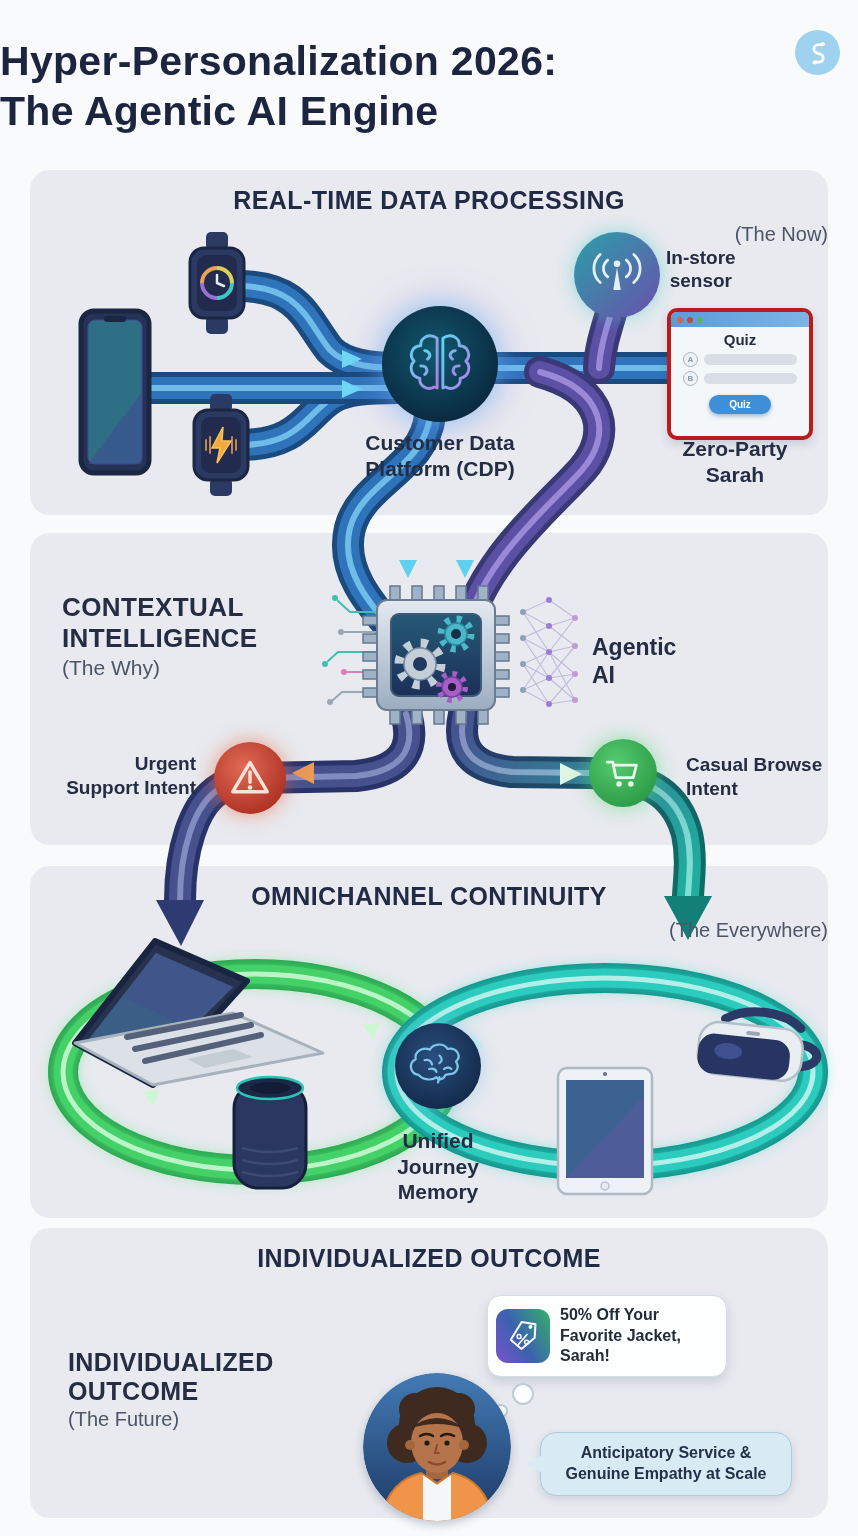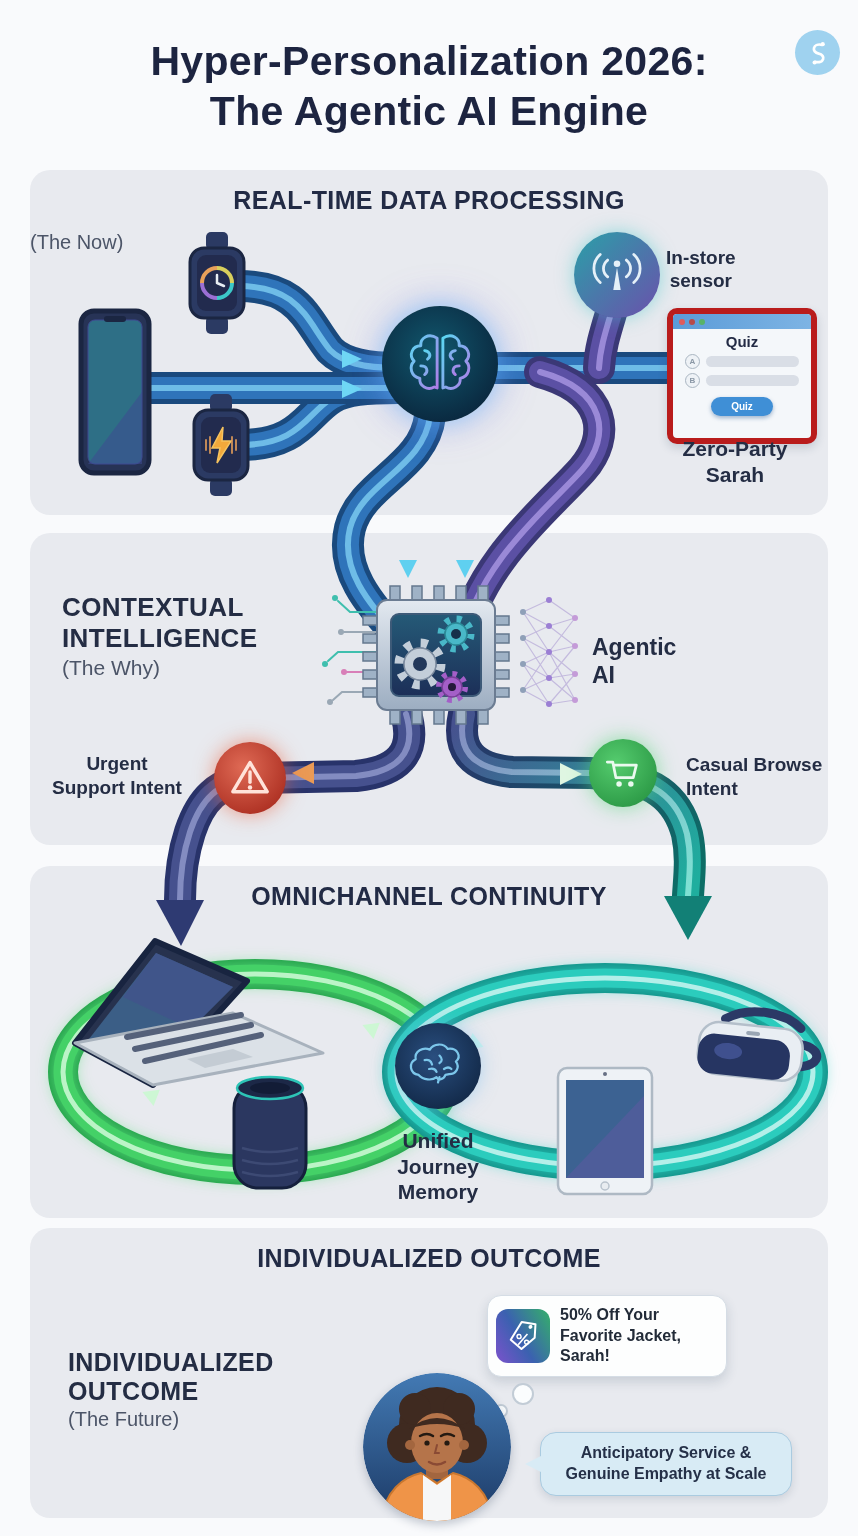--- a/index.html
+++ b/index.html
@@ -18,7 +18,7 @@
   .c-tea-o{stroke:#0d8a82}.c-tea-m{stroke:#2bccbd}.c-tea-h{stroke:#c2f3ed}
   .fglow-g{filter:drop-shadow(0 0 8px rgba(96,226,130,.85));}
   .fglow-t{filter:drop-shadow(0 0 8px rgba(55,215,200,.8));}
-  .title{position:absolute;left:0;top:36px;width:100%;text-align:center;
+  .title{position:absolute;left:0;top:36px;width:100%;text-align:left;
          font-size:41px;font-weight:800;color:#1d2440;line-height:1.22;letter-spacing:.3px;}
   .hd1{font-weight:800;font-size:25px;color:#222b45;letter-spacing:.4px;text-align:center;}
   .hd2{font-size:20px;color:#4c5568;text-align:left;margin-top:16px;font-weight:400;}

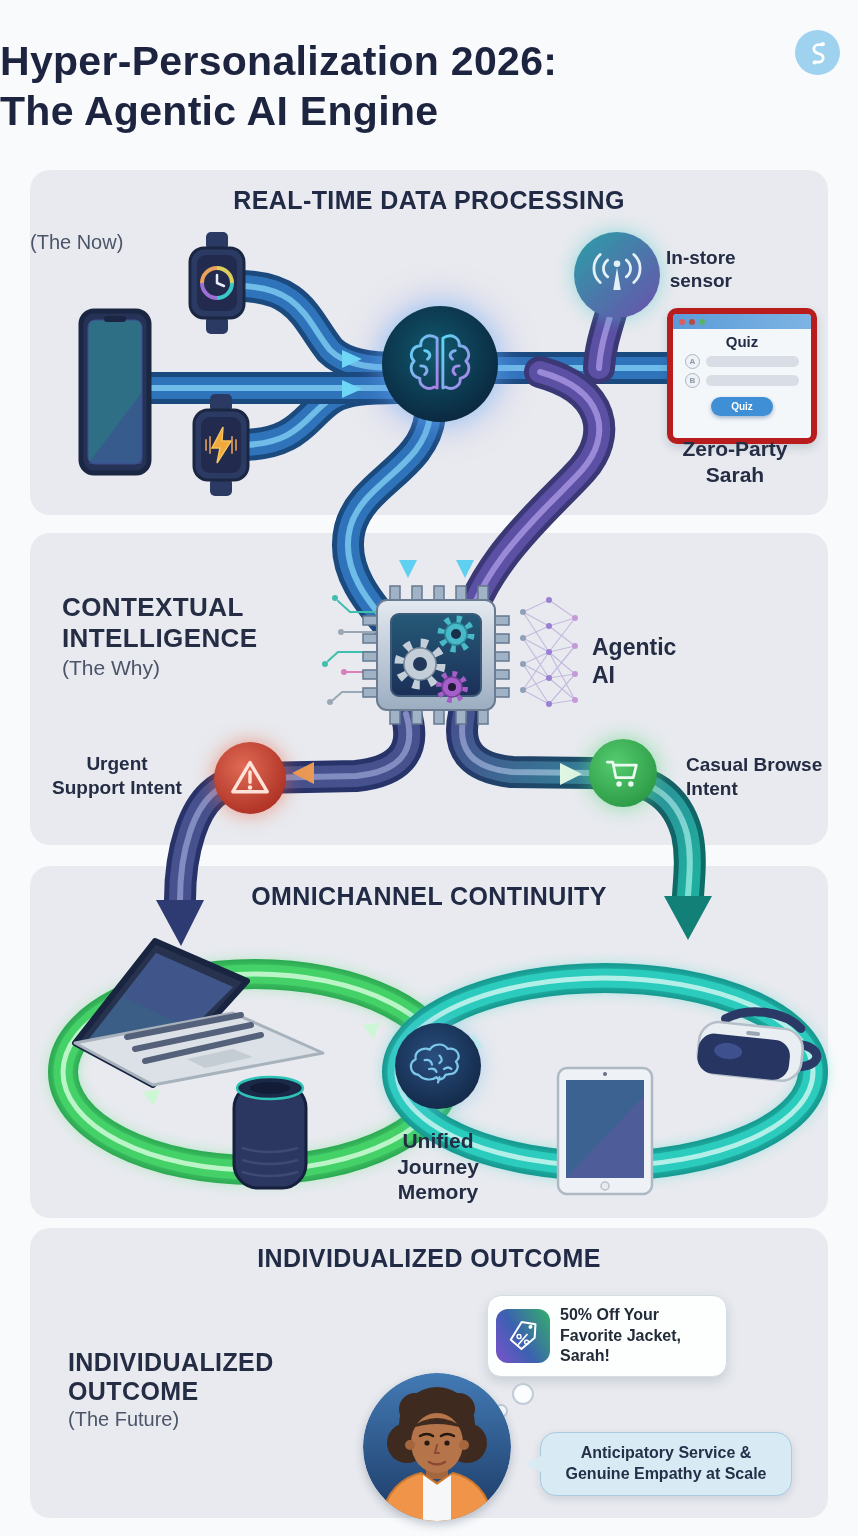--- a/index.html
+++ b/index.html
@@ -21,7 +21,7 @@
   .title{position:absolute;left:0;top:36px;width:100%;text-align:left;
          font-size:41px;font-weight:800;color:#1d2440;line-height:1.22;letter-spacing:.3px;}
   .hd1{font-weight:800;font-size:25px;color:#222b45;letter-spacing:.4px;text-align:center;}
-  .hd2{font-size:20px;color:#4c5568;text-align:left;margin-top:16px;font-weight:400;}
+  .hd2{font-size:20px;color:#4c5568;text-align:right;margin-top:8px;font-weight:400;}
   .lbl{font-weight:800;color:#242d44;}
   .sub{font-weight:400;color:#4c5568;}
   .circ{position:absolute;border-radius:50%;display:flex;align-items:center;justify-content:center;}

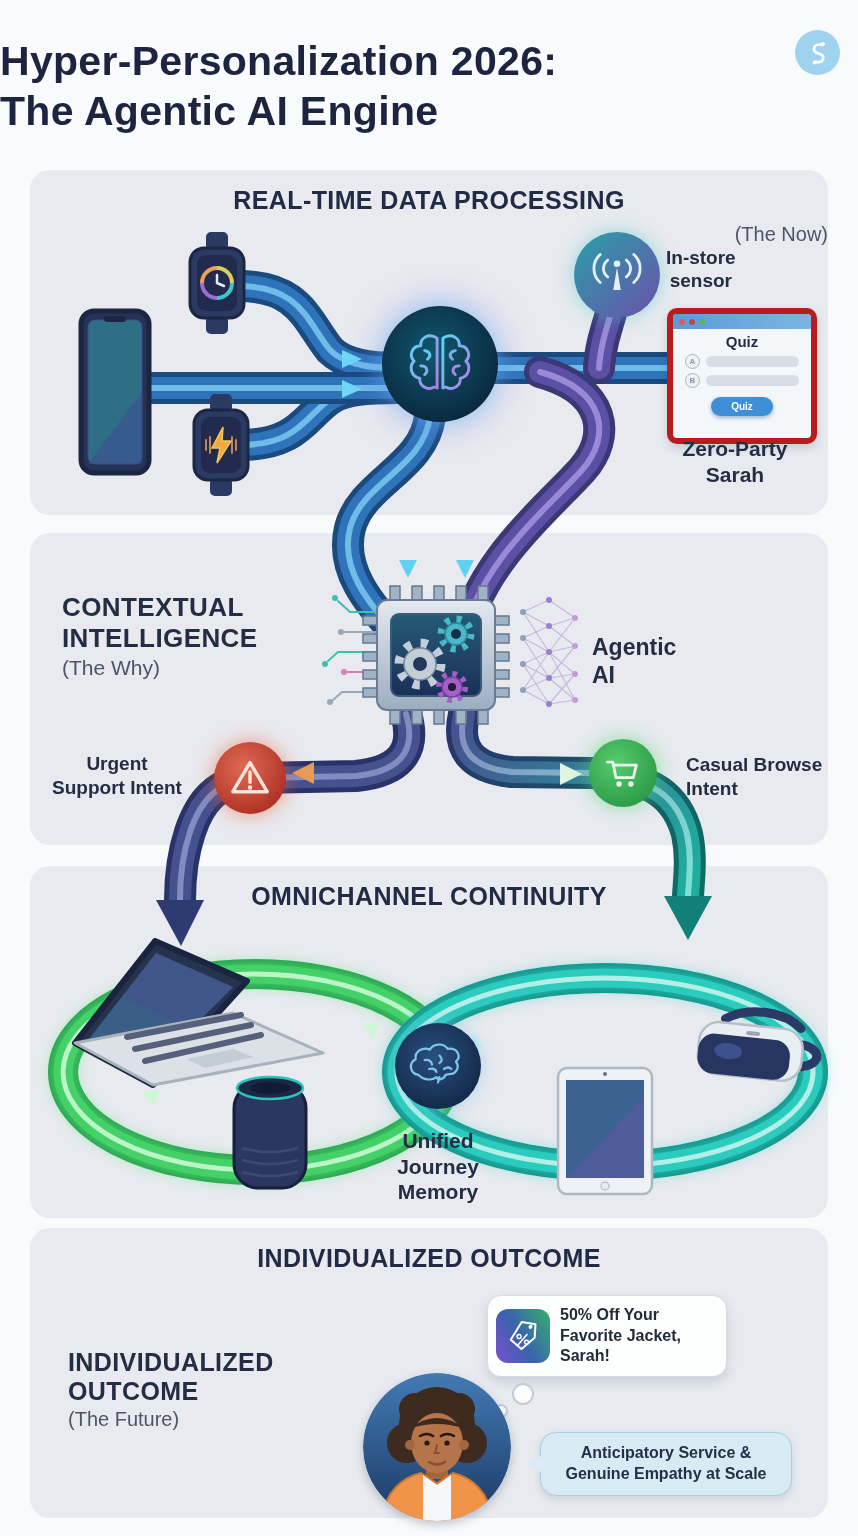--- a/index.html
+++ b/index.html
@@ -26,7 +26,7 @@
   .sub{font-weight:400;color:#4c5568;}
   .circ{position:absolute;border-radius:50%;display:flex;align-items:center;justify-content:center;}
   .quiz-card{position:absolute;left:667px;top:308px;width:138px;height:124px;background:#f4f7fa;
-             border:6px solid #b91c1c;border-radius:10px;box-shadow:0 4px 10px rgba(40,60,90,.18);
+             border:4px solid #b91c1c;border-radius:10px;box-shadow:0 4px 10px rgba(40,60,90,.18);
              display:flex;flex-direction:column;overflow:hidden;}
   .quiz-bar{height:15px;background:linear-gradient(90deg,#5b9bd8,#7db4e4);display:flex;align-items:center;gap:4px;padding:0 6px;}
   .dot{width:6px;height:6px;border-radius:50%;}

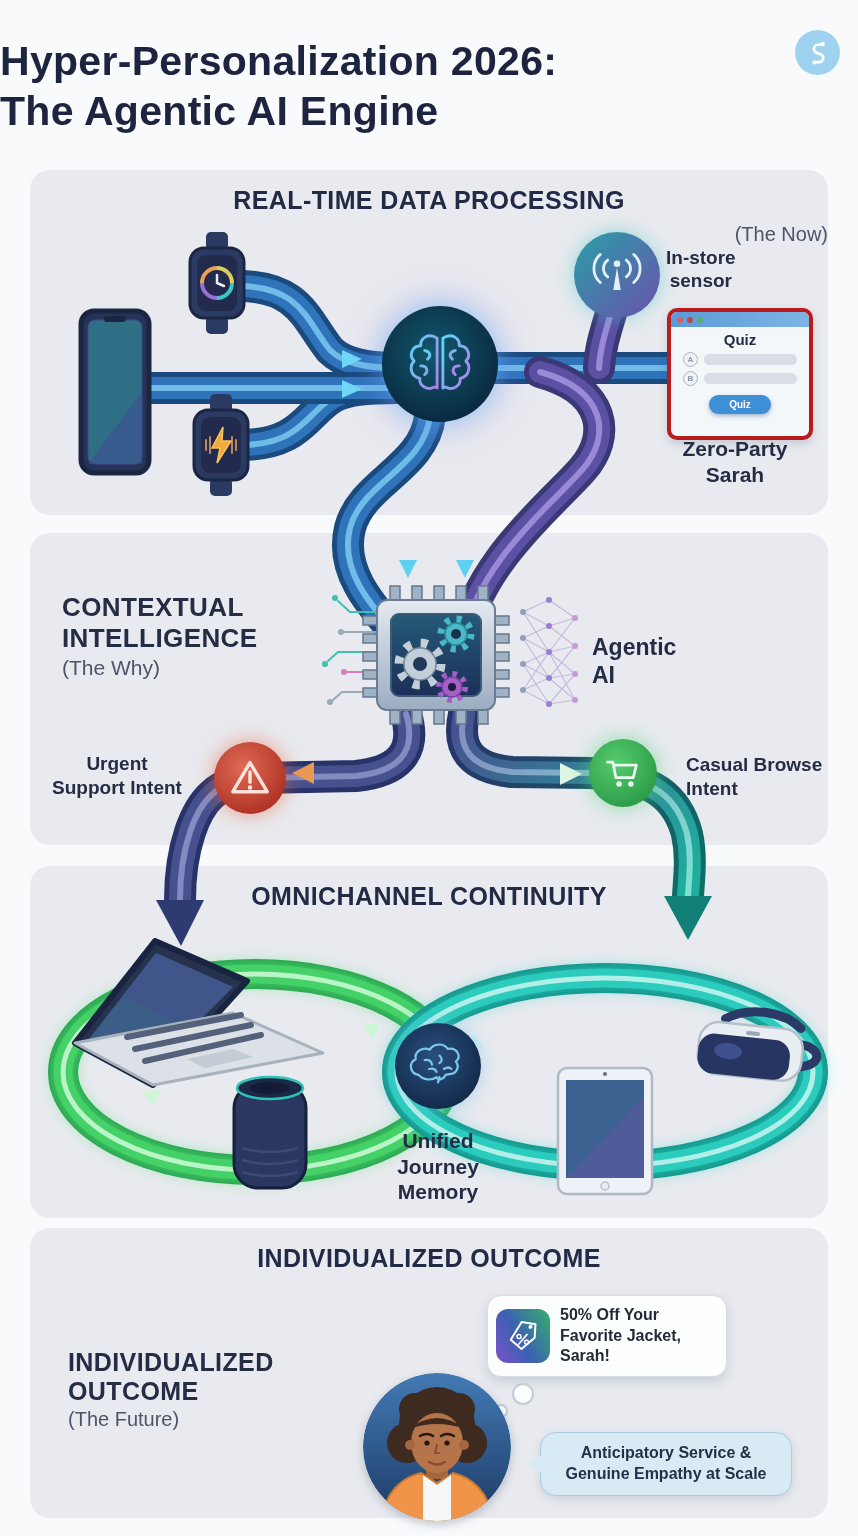--- a/index.html
+++ b/index.html
@@ -305,6 +305,10 @@
       </g>
     </svg>
   </div>
+  <div class="abs lbl" style="left:330px;top:430px;width:220px;text-align:center;font-size:21px;line-height:1.25;">
+    <span style="display:block">Customer Data</span>
+    <span style="display:block">Platform (CDP)</span>
+  </div>
 
   <div class="circ" style="left:574px;top:232px;width:86px;height:86px;
        background:linear-gradient(135deg,#2aa0a8,#6b50ac);box-shadow:0 0 18px rgba(60,200,200,.5);">

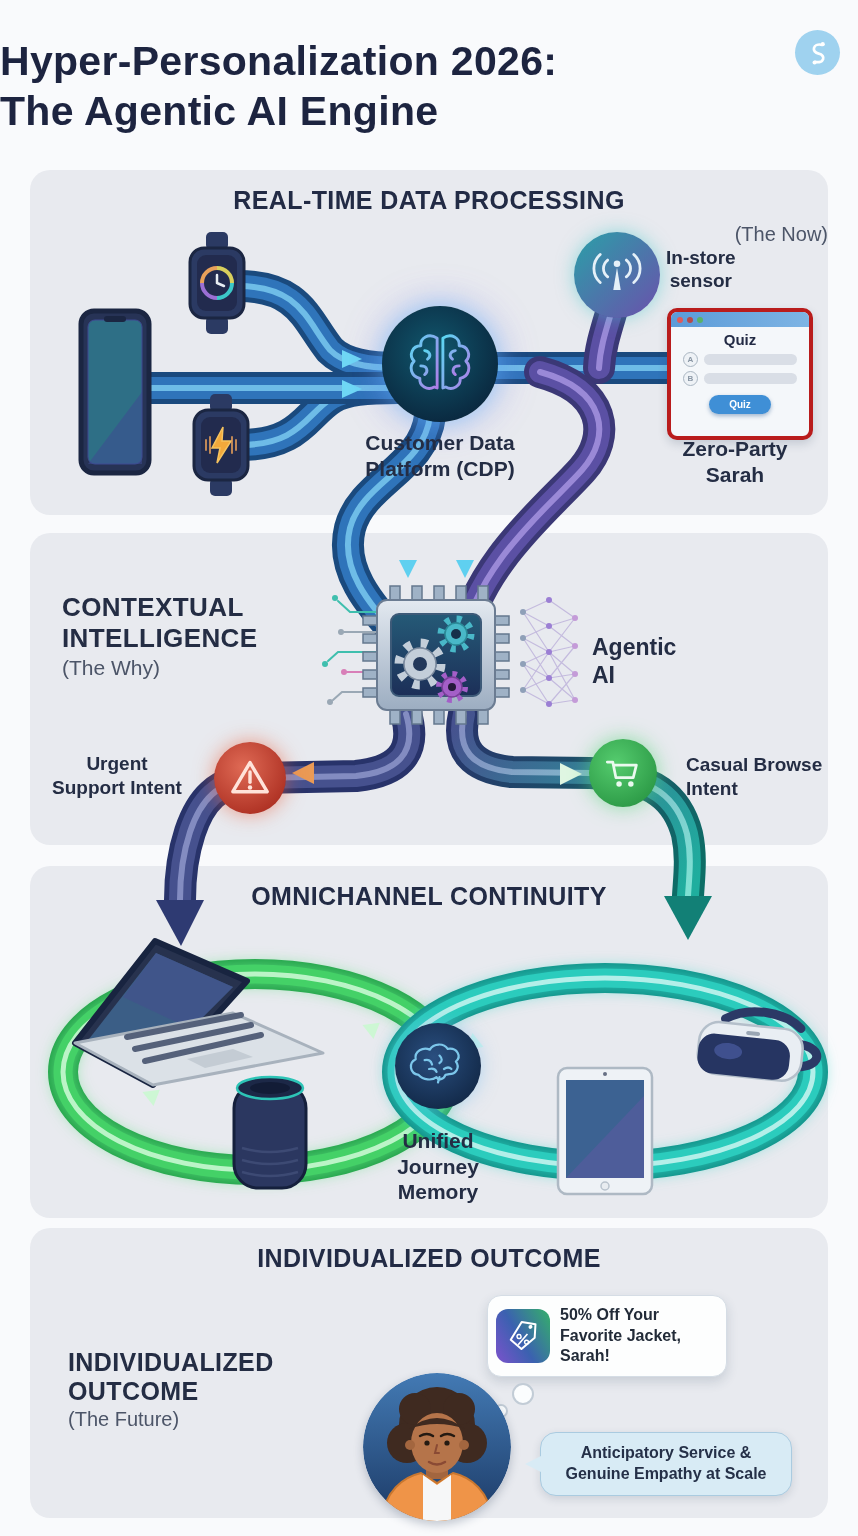--- a/index.html
+++ b/index.html
@@ -358,7 +358,7 @@
     <span style="display:block">AI</span>
   </div>
 
-  <div class="abs lbl" style="left:38px;top:752px;width:158px;text-align:center;font-size:19px;line-height:1.25;">
+  <div class="abs lbl" style="left:38px;top:752px;width:158px;text-align:right;font-size:19px;line-height:1.25;">
     <span style="display:block">Urgent</span>
     <span style="display:block">Support Intent</span>
   </div>

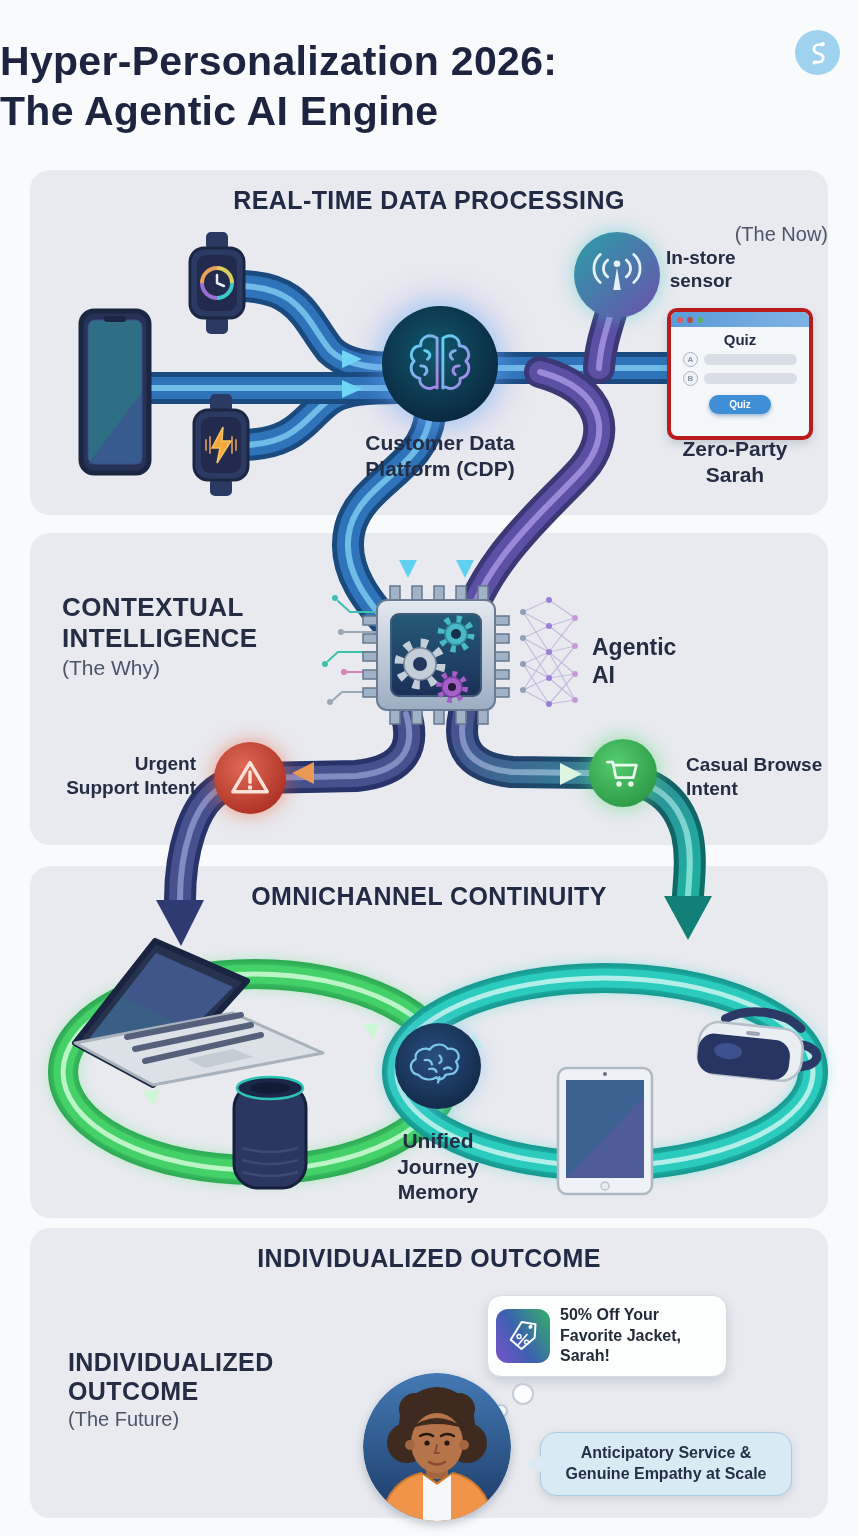--- a/index.html
+++ b/index.html
@@ -386,6 +386,7 @@
 
   <div class="abs" style="left:30px;top:882px;width:798px;">
     <div class="hd1">OMNICHANNEL CONTINUITY</div>
+    <div class="hd2">(The Everywhere)</div>
   </div>
 
   <div class="abs" style="left:35px;top:935px;">

